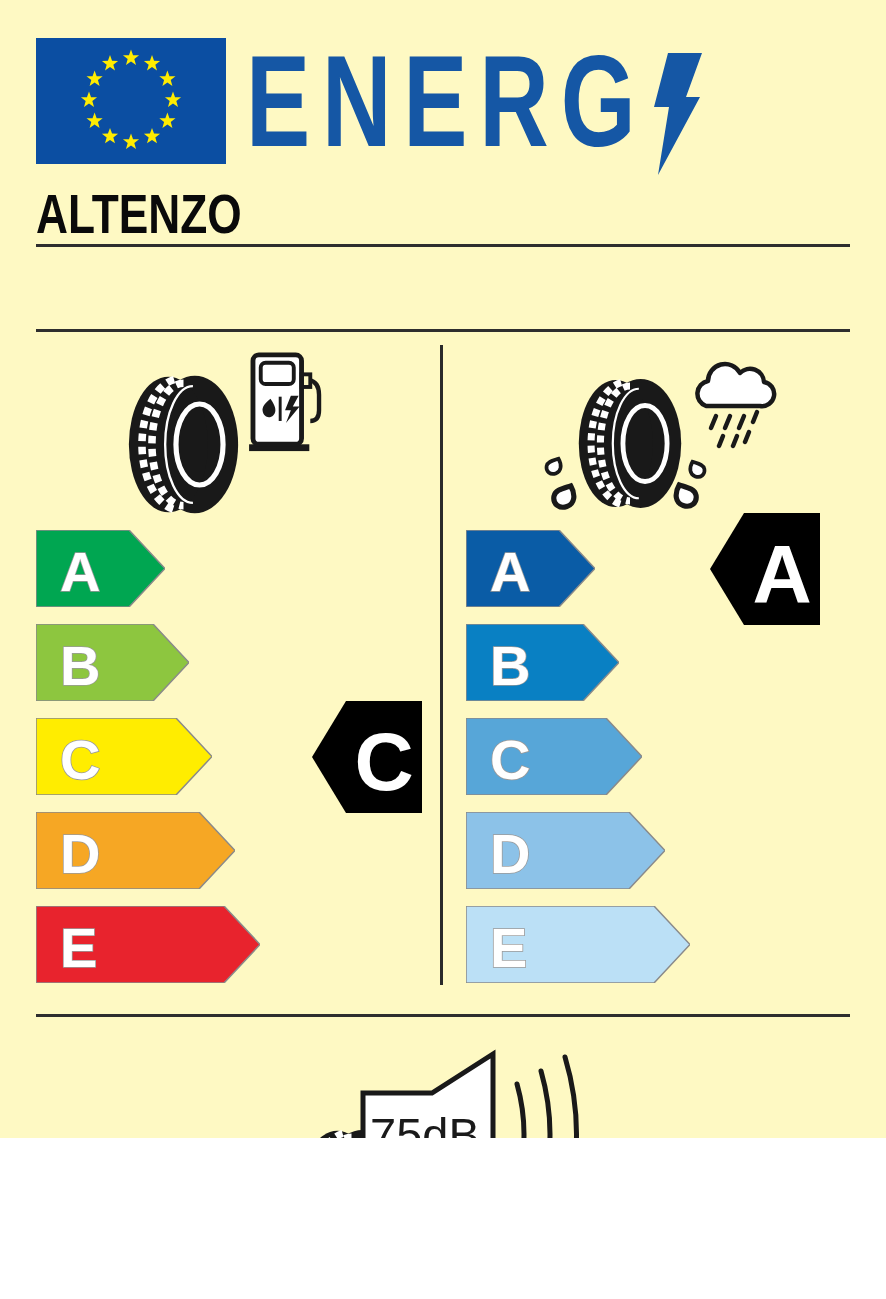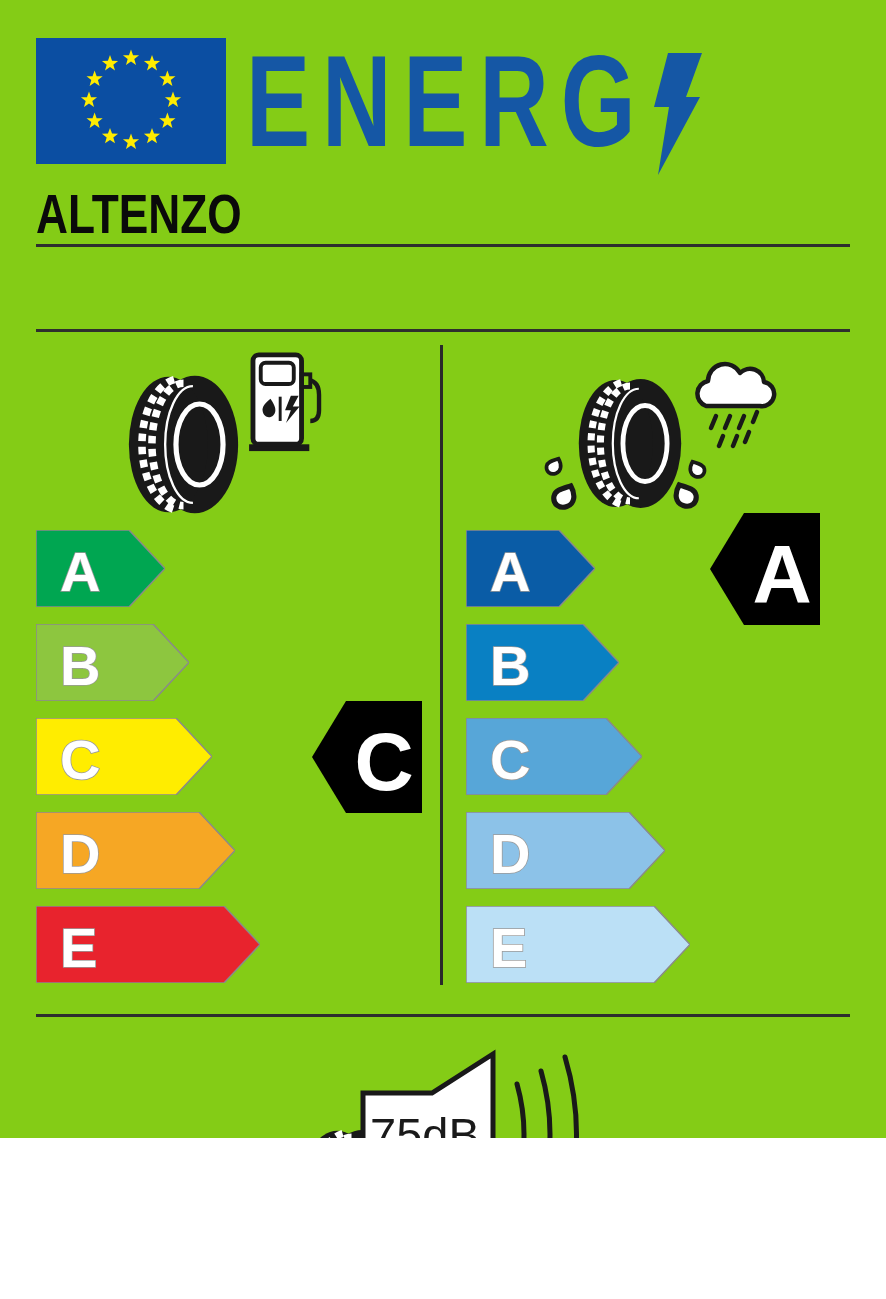--- a/index.html
+++ b/index.html
@@ -5,7 +5,7 @@
   * { margin:0; padding:0; box-sizing:border-box; }
   html,body { background:#fff; }
   body { font-family:"Liberation Sans", sans-serif; }
-  .page { position:relative; width:886px; height:1138px; background:#84cc16; overflow:hidden; }
+  .page { position:relative; width:886px; height:1138px; background:#fef9c3; overflow:hidden; }
 
   
   .eu-flag { position:absolute; left:36px; top:38px; }

